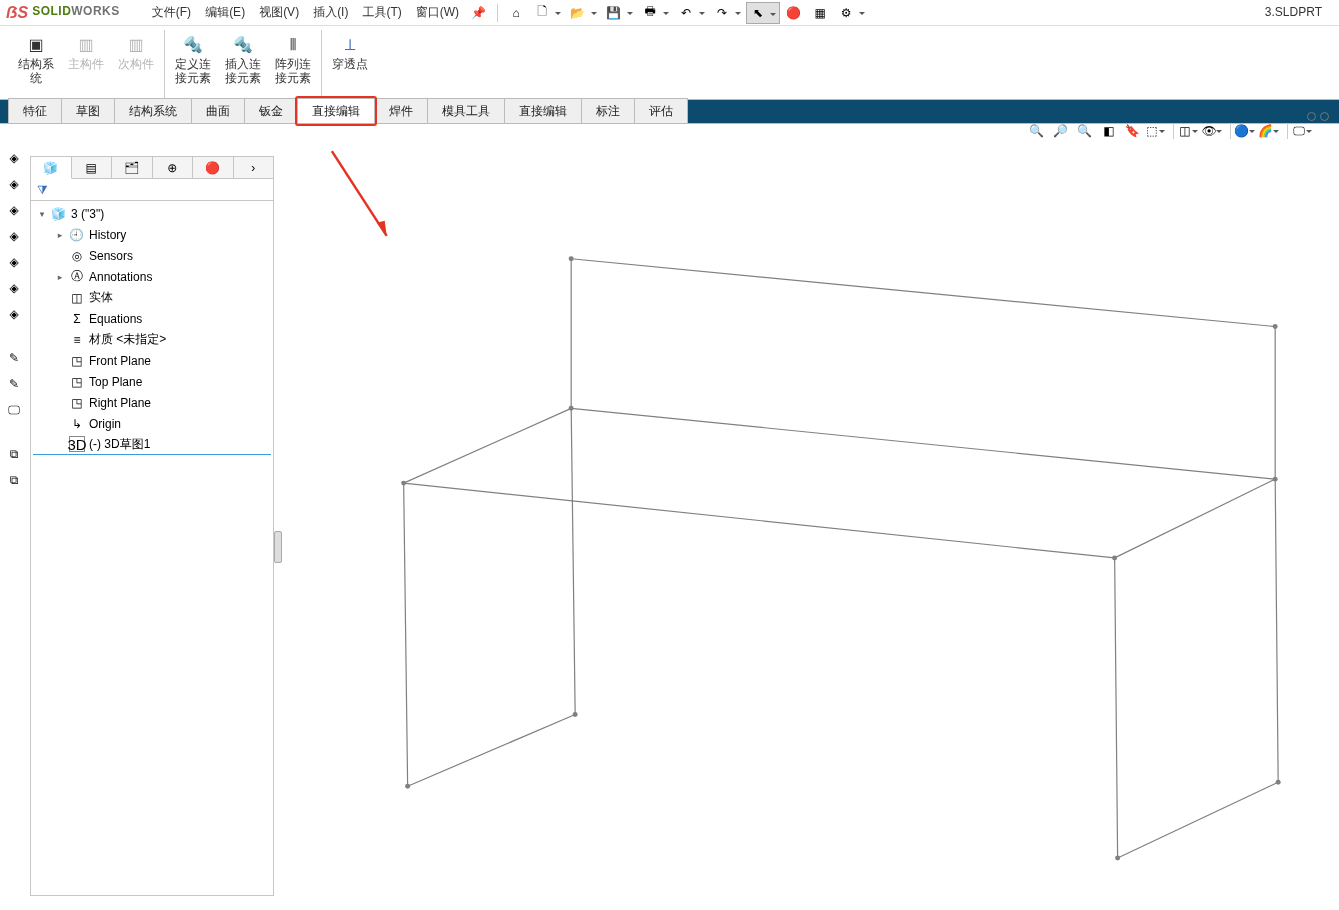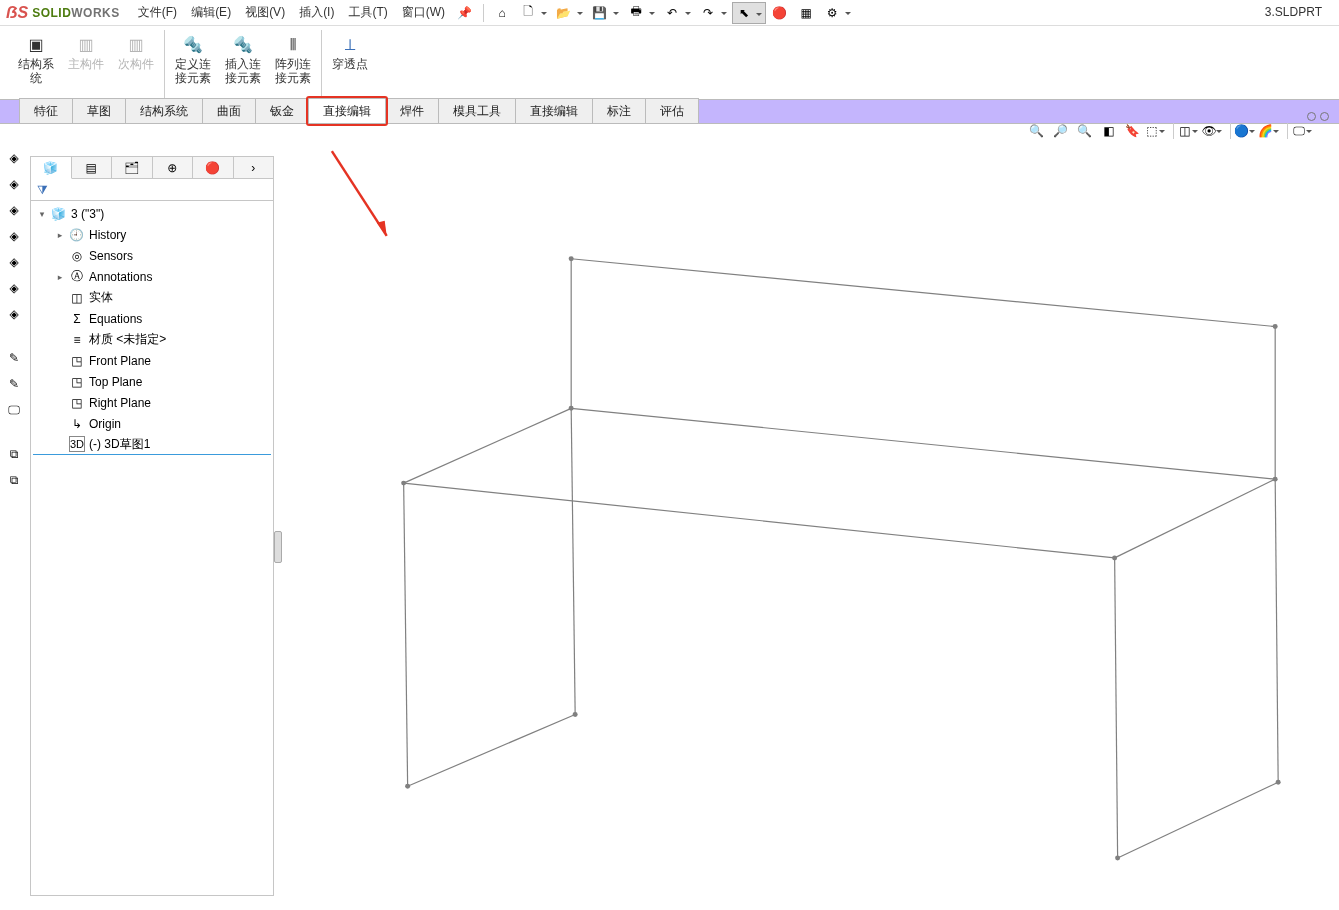--- a/index.html
+++ b/index.html
@@ -7,7 +7,7 @@
 
 
 .menubar { height:26px; background:#fff; border-bottom:1px solid #ddd; display:flex; align-items:center; padding:0 6px; gap:2px; }
-.logo { display:flex; align-items:center; gap:4px; margin-right:10px; }
+.logo { display:flex; align-items:flex-start; gap:4px; margin-right:24px; }
 .logo-swirl { color:#d9534f; font-size:16px; font-style:italic; font-weight:bold; }
 .logo-txt { font-size:11px; font-weight:bold; letter-spacing:0.5px; }
 .logo-txt .solid { color:#4d7c0f; } .logo-txt .works { color:#737373; }

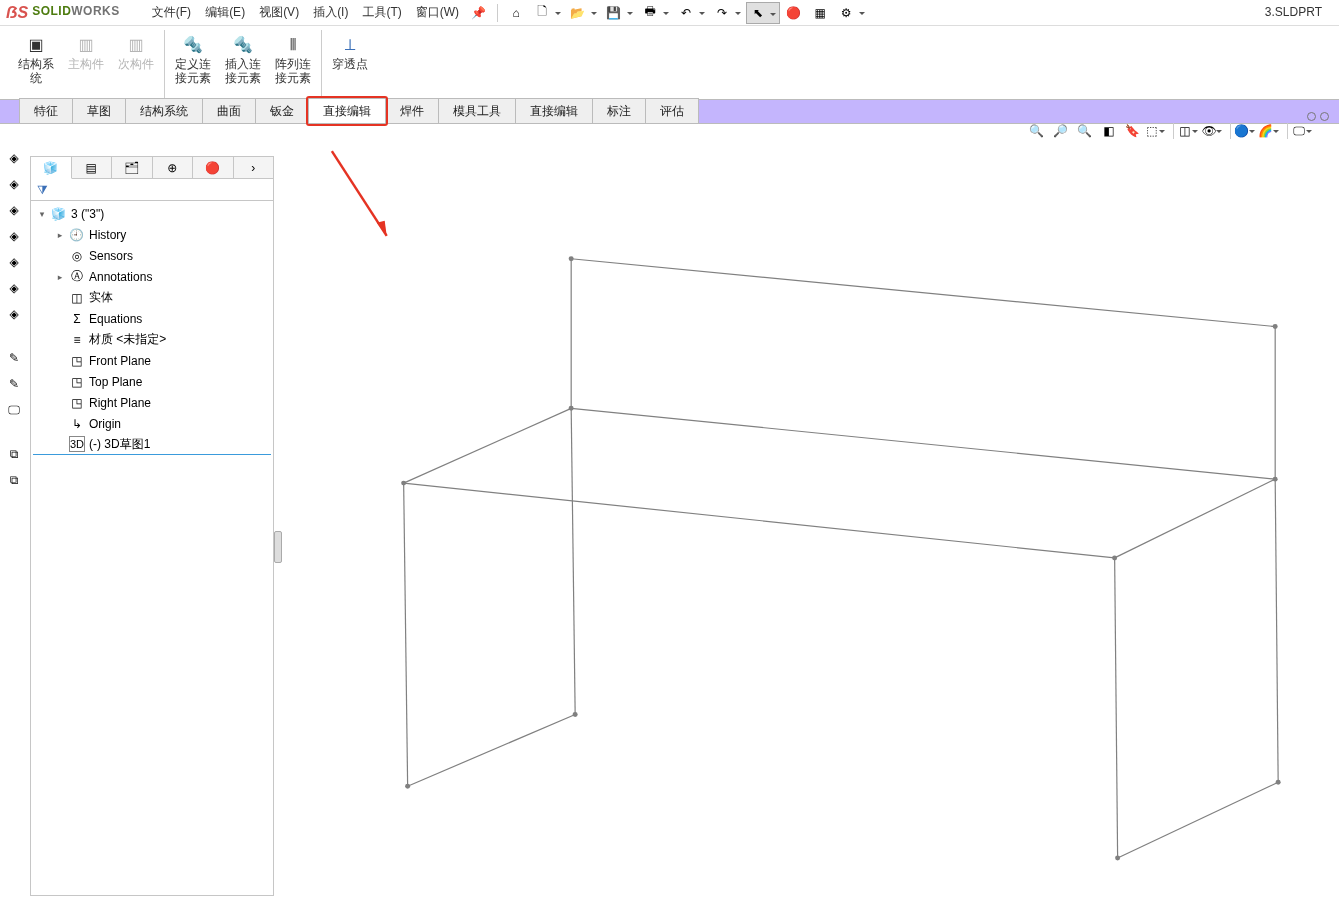--- a/index.html
+++ b/index.html
@@ -27,7 +27,7 @@
 .r-ico { width:24px; height:22px; display:flex; align-items:center; justify-content:center; font-size:16px; }
 
 
-.rtabs { height:24px; background:#c4b5fd; display:flex; align-items:flex-end; padding-left:19px; position:relative; border-bottom:1px solid #bbb; }
+.rtabs { height:24px; background:#0c4a6e; display:flex; align-items:flex-end; padding-left:8px; position:relative; border-bottom:1px solid #bbb; }
 .rtab { padding:4px 14px 3px 14px; border:1px solid #bbb; border-bottom:none; background:#efefef; margin-right:-1px; cursor:default; color:#222; position:relative; }
 .rtab.active { background:#fff; z-index:2; }
 .rtab.highlight::after { content:""; position:absolute; left:-3px; top:-3px; right:-3px; bottom:-3px; border:2px solid #e53323; border-radius:3px; }

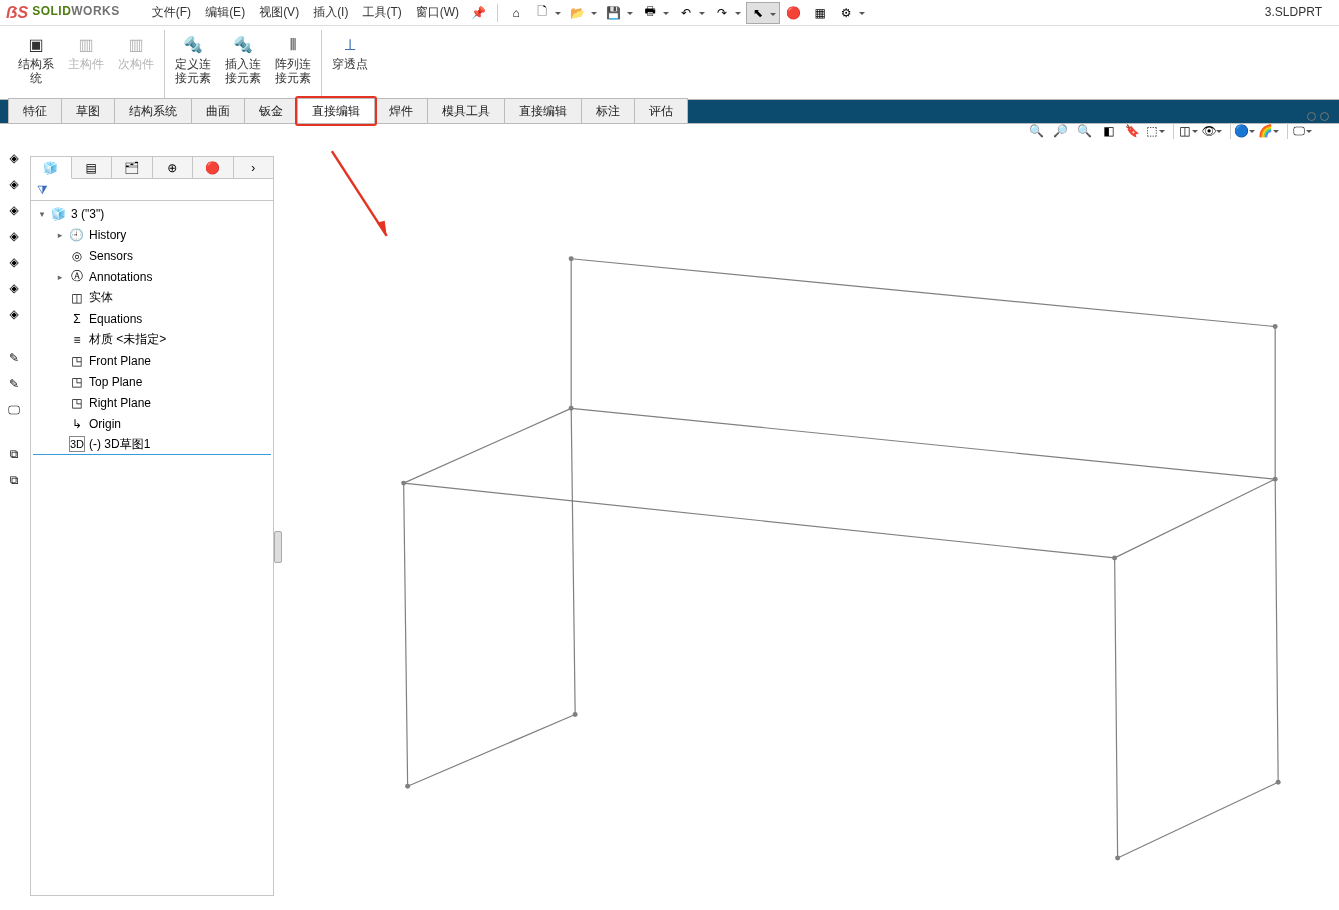--- a/index.html
+++ b/index.html
@@ -262,7 +262,7 @@
       </div>
     <div class="tnode indent1 selected">
         <span class="expander"></span>
-        <span class="tico" style="font-size:11px;border:1px solid #888;padding:0 1px">3D</span>
+        <span class="tico" style="font-size:15px;border:1px solid #888;padding:0 1px">3D</span>
         <span>(-) 3D草图1</span>
       </div>
   </div>

